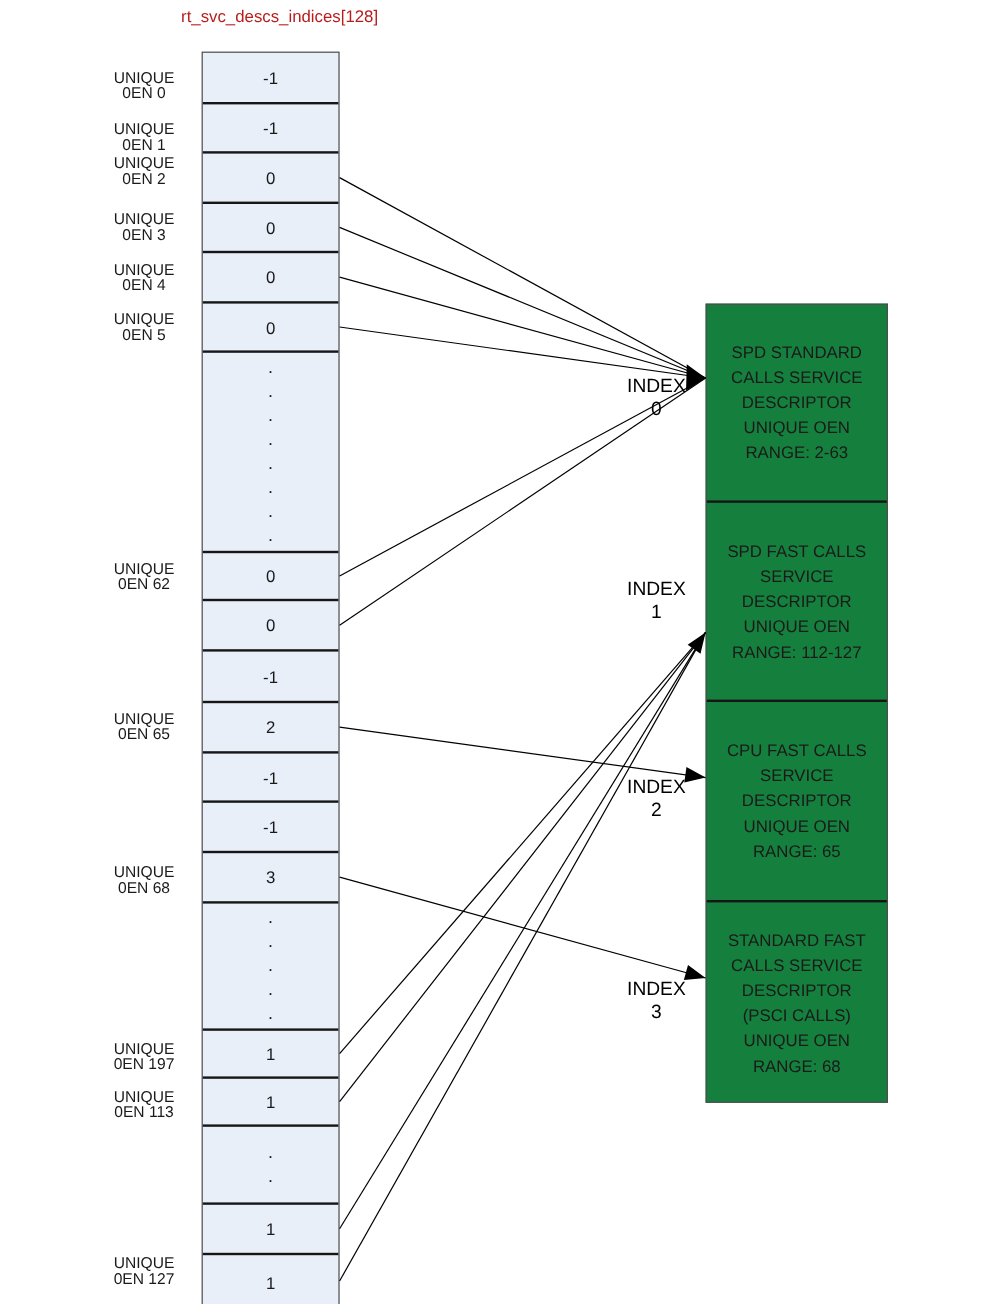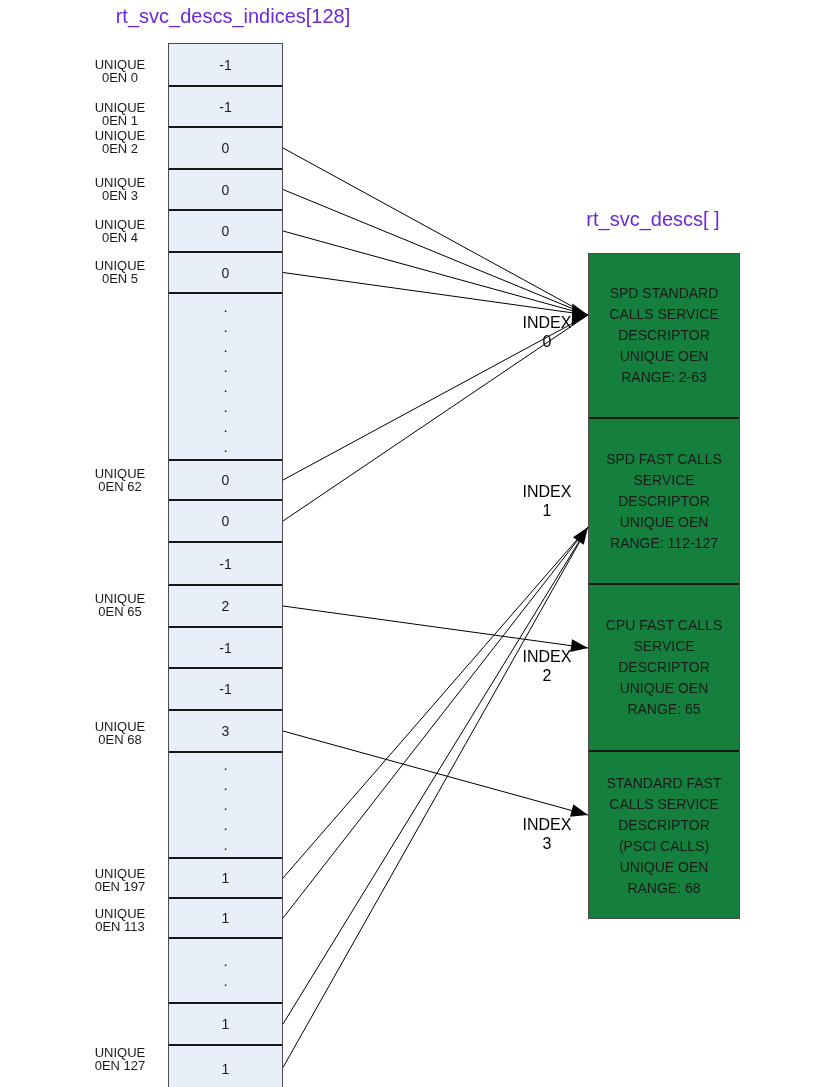--- a/index.html
+++ b/index.html
@@ -7,7 +7,7 @@
     position:relative;width:827px;height:1087px;background:#ffffff;
     font-family:"Liberation Sans",sans-serif;color:#1a1a1a;overflow:hidden;
   }
-  .title{position:absolute;font-size:20px;text-align:center;color:#6d28d9;}
+  .title{position:absolute;font-size:14px;text-align:center;color:#b91c1c;}
   .left-title{left:83px;top:5px;width:300px;}
   .right-title{left:503px;top:208px;width:300px;}
 

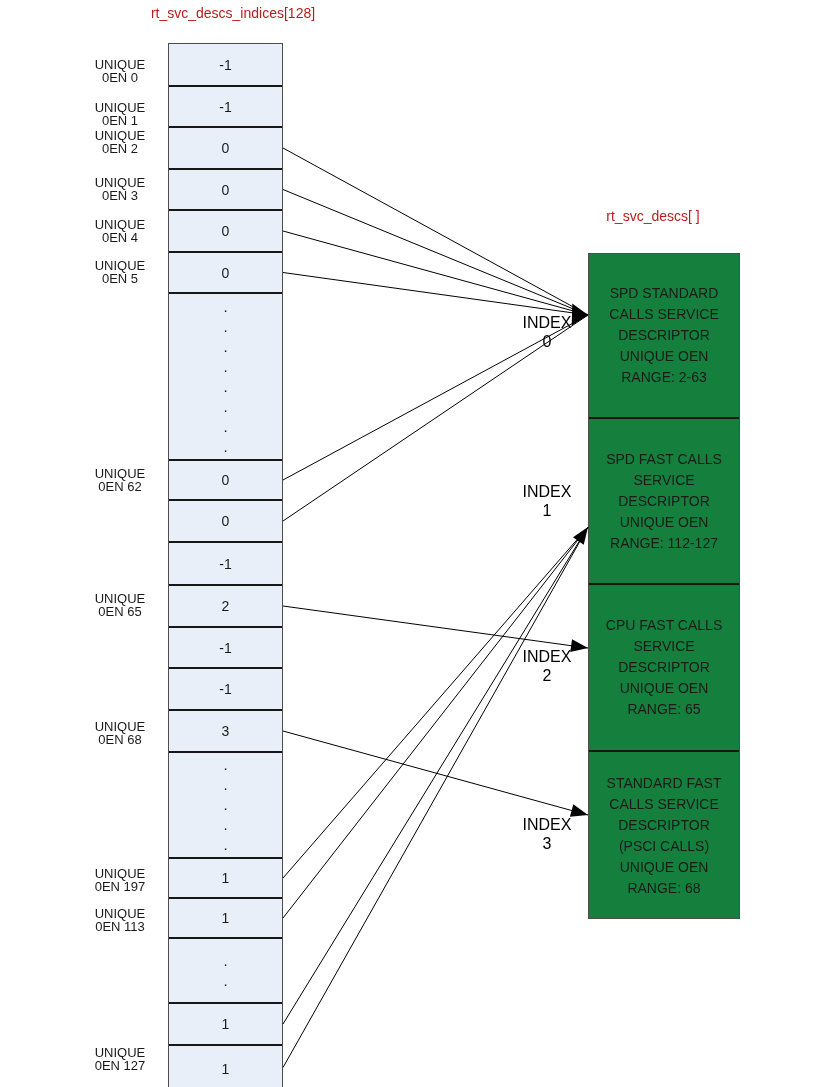--- a/index.html
+++ b/index.html
@@ -55,7 +55,6 @@
 
 <div class="stage">
   <div class="title left-title">rt_svc_descs_indices[128]</div>
-  <div class="title right-title">rt_svc_descs[ ]</div>
   <div id="left-column">
       <div class="cell" style="height: 43px;">
         <span>-1</span>

